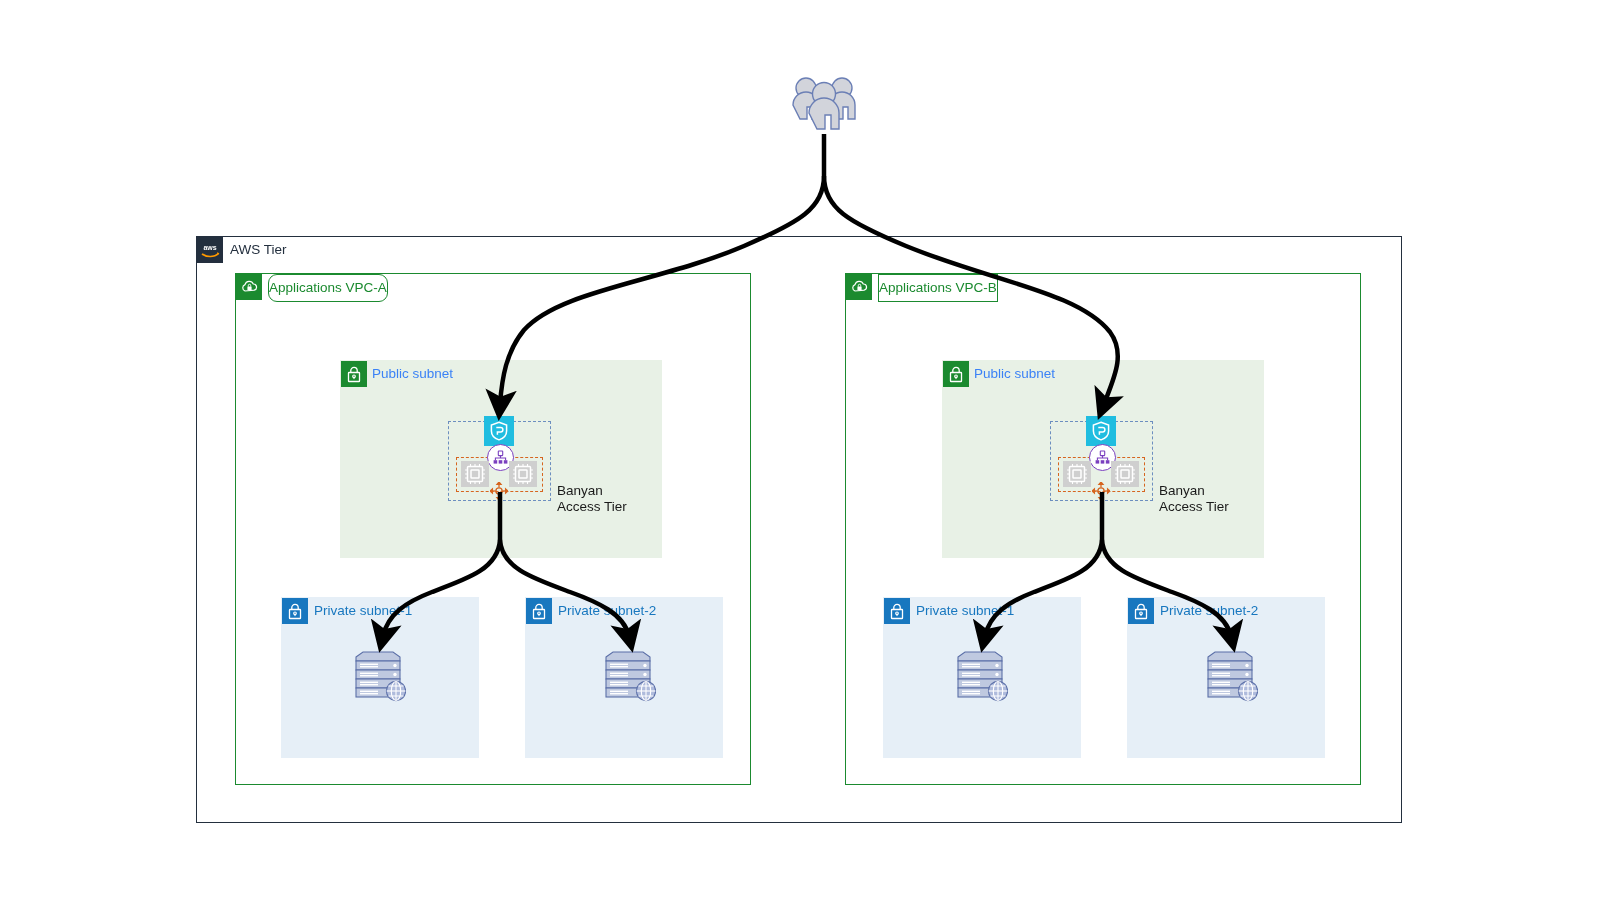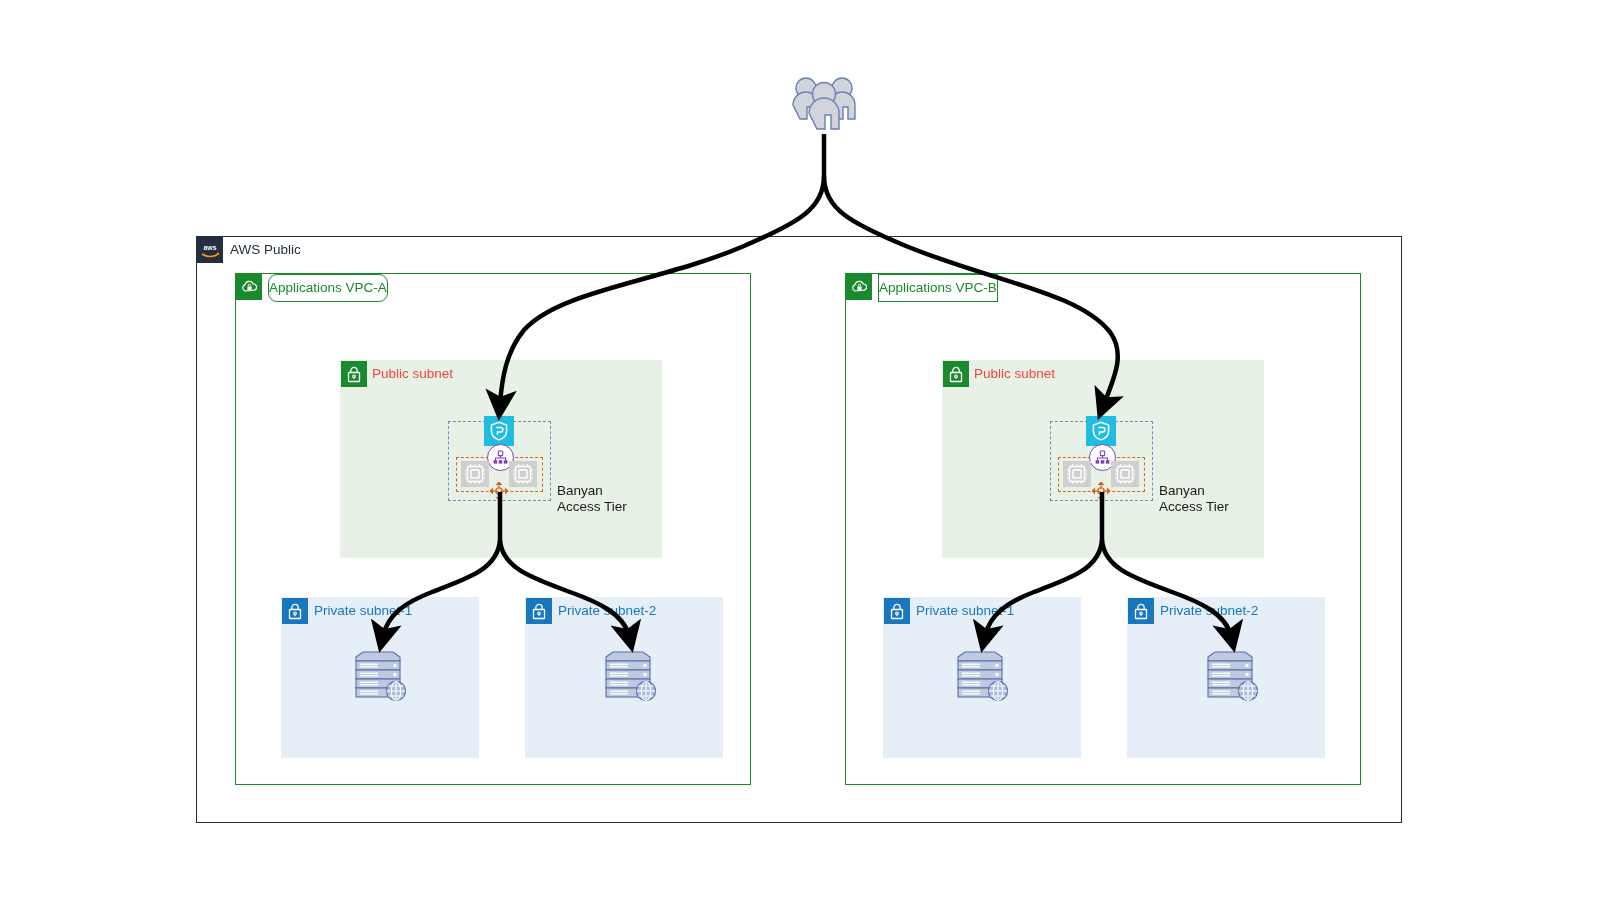--- a/index.html
+++ b/index.html
@@ -65,7 +65,7 @@
       <path d="M18 10.2 L20.4 11.2 L18.6 13.2 Z" fill="#FF9900"></path>
     </svg>
   </div>
-  <div class="badge-text aws" style="left:230px;top:237px;">AWS Public</div>
+  <div class="badge-text aws" style="left:230px;top:237px;">AWS Tier</div>
 
   <div class="box vpc" style="left:235px;top:273px;width:516px;height:512px;"></div>
   <div class="badge vpc" style="left:236px;top:274px;">

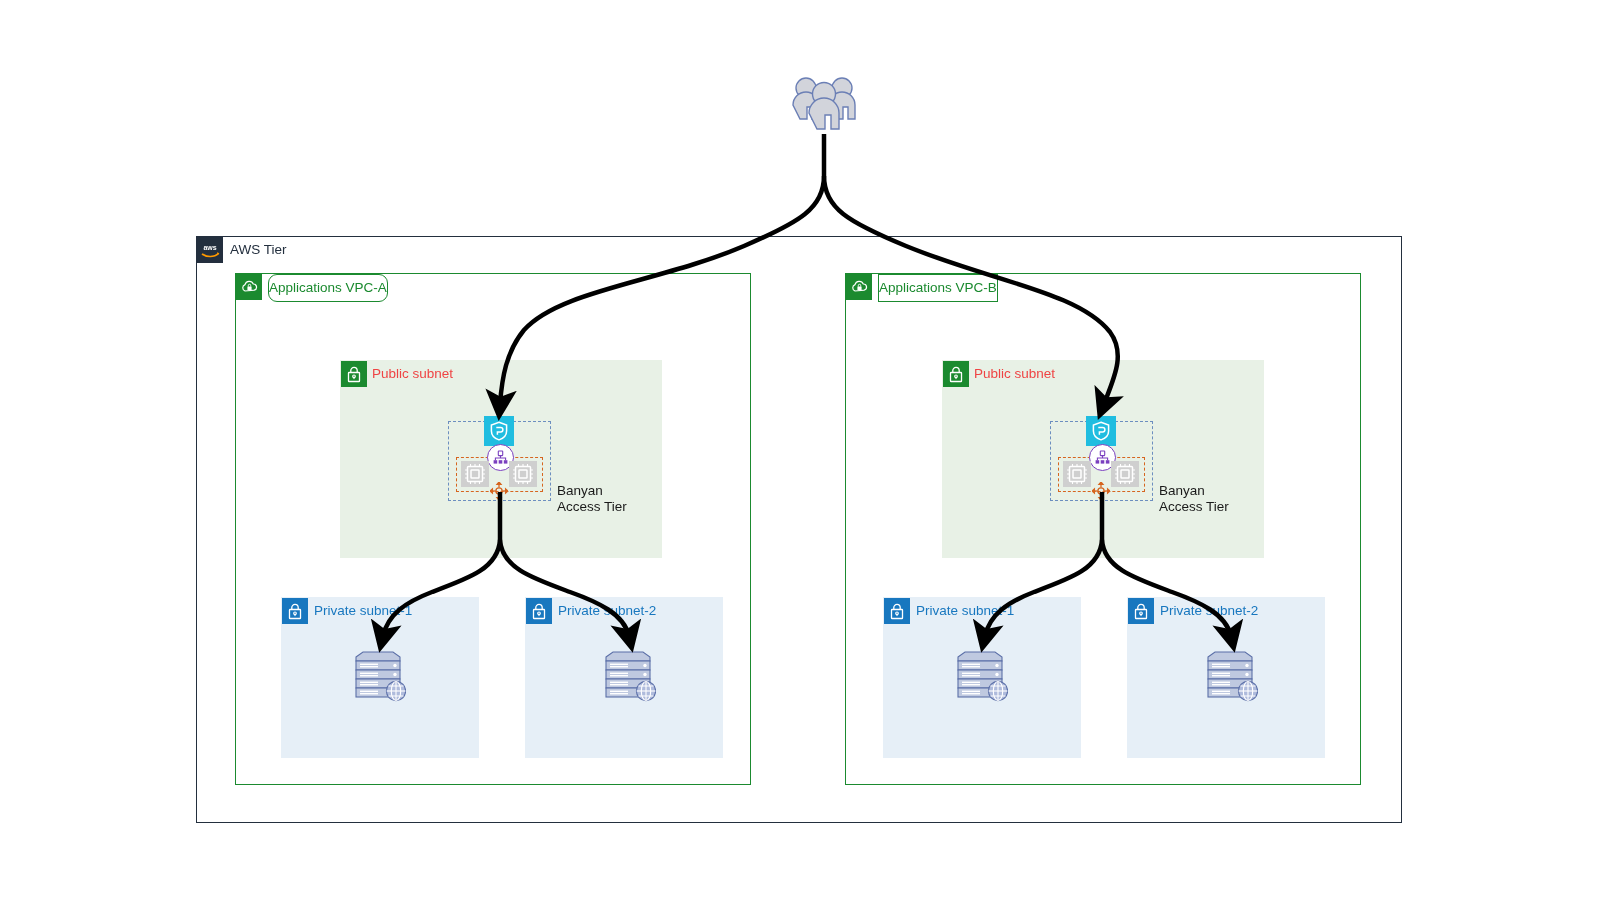--- a/index.html
+++ b/index.html
@@ -27,7 +27,7 @@
   .badge-text{position:absolute;font-size:13.5px;line-height:26px;white-space:nowrap;}
   .badge-text.aws{color:#232F3E;}
   .badge-text.vpc{color:#1B8A2F;}
-  .badge-text.pub{color:#ef4444;}
+  .badge-text.pub{color:#3b82f6;}
   .badge-text.priv{color:#1877BF;}
 
   

